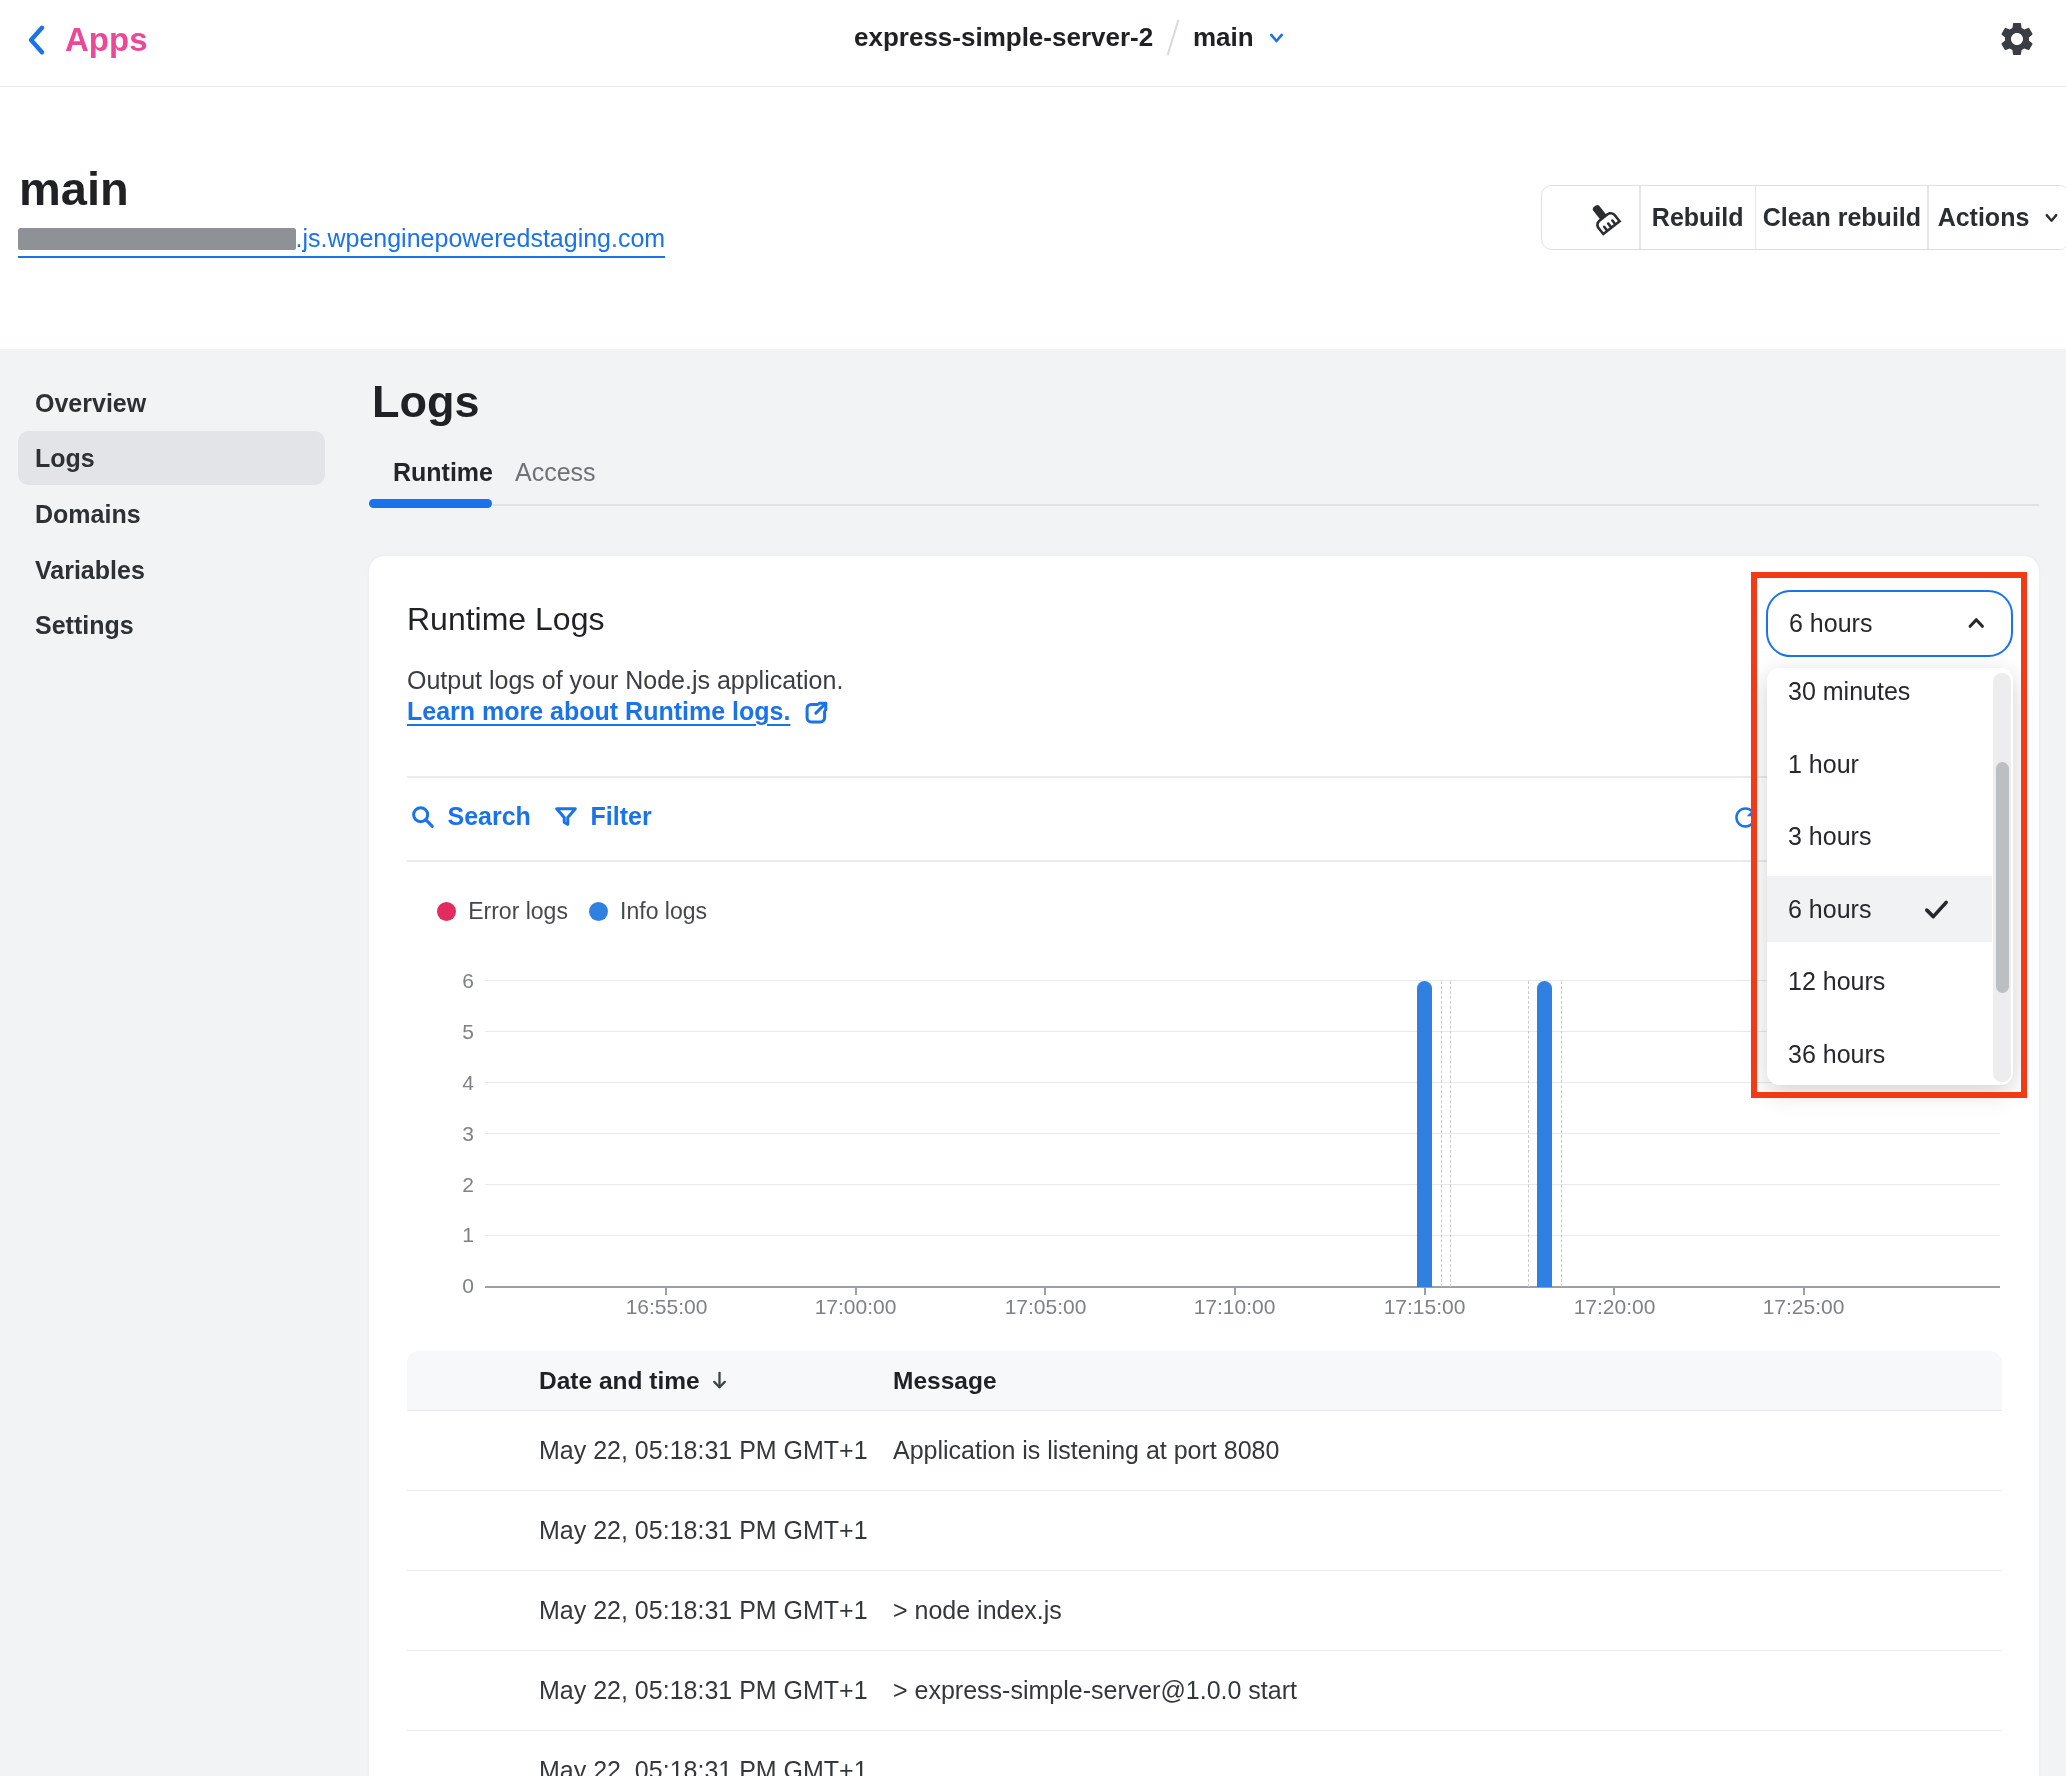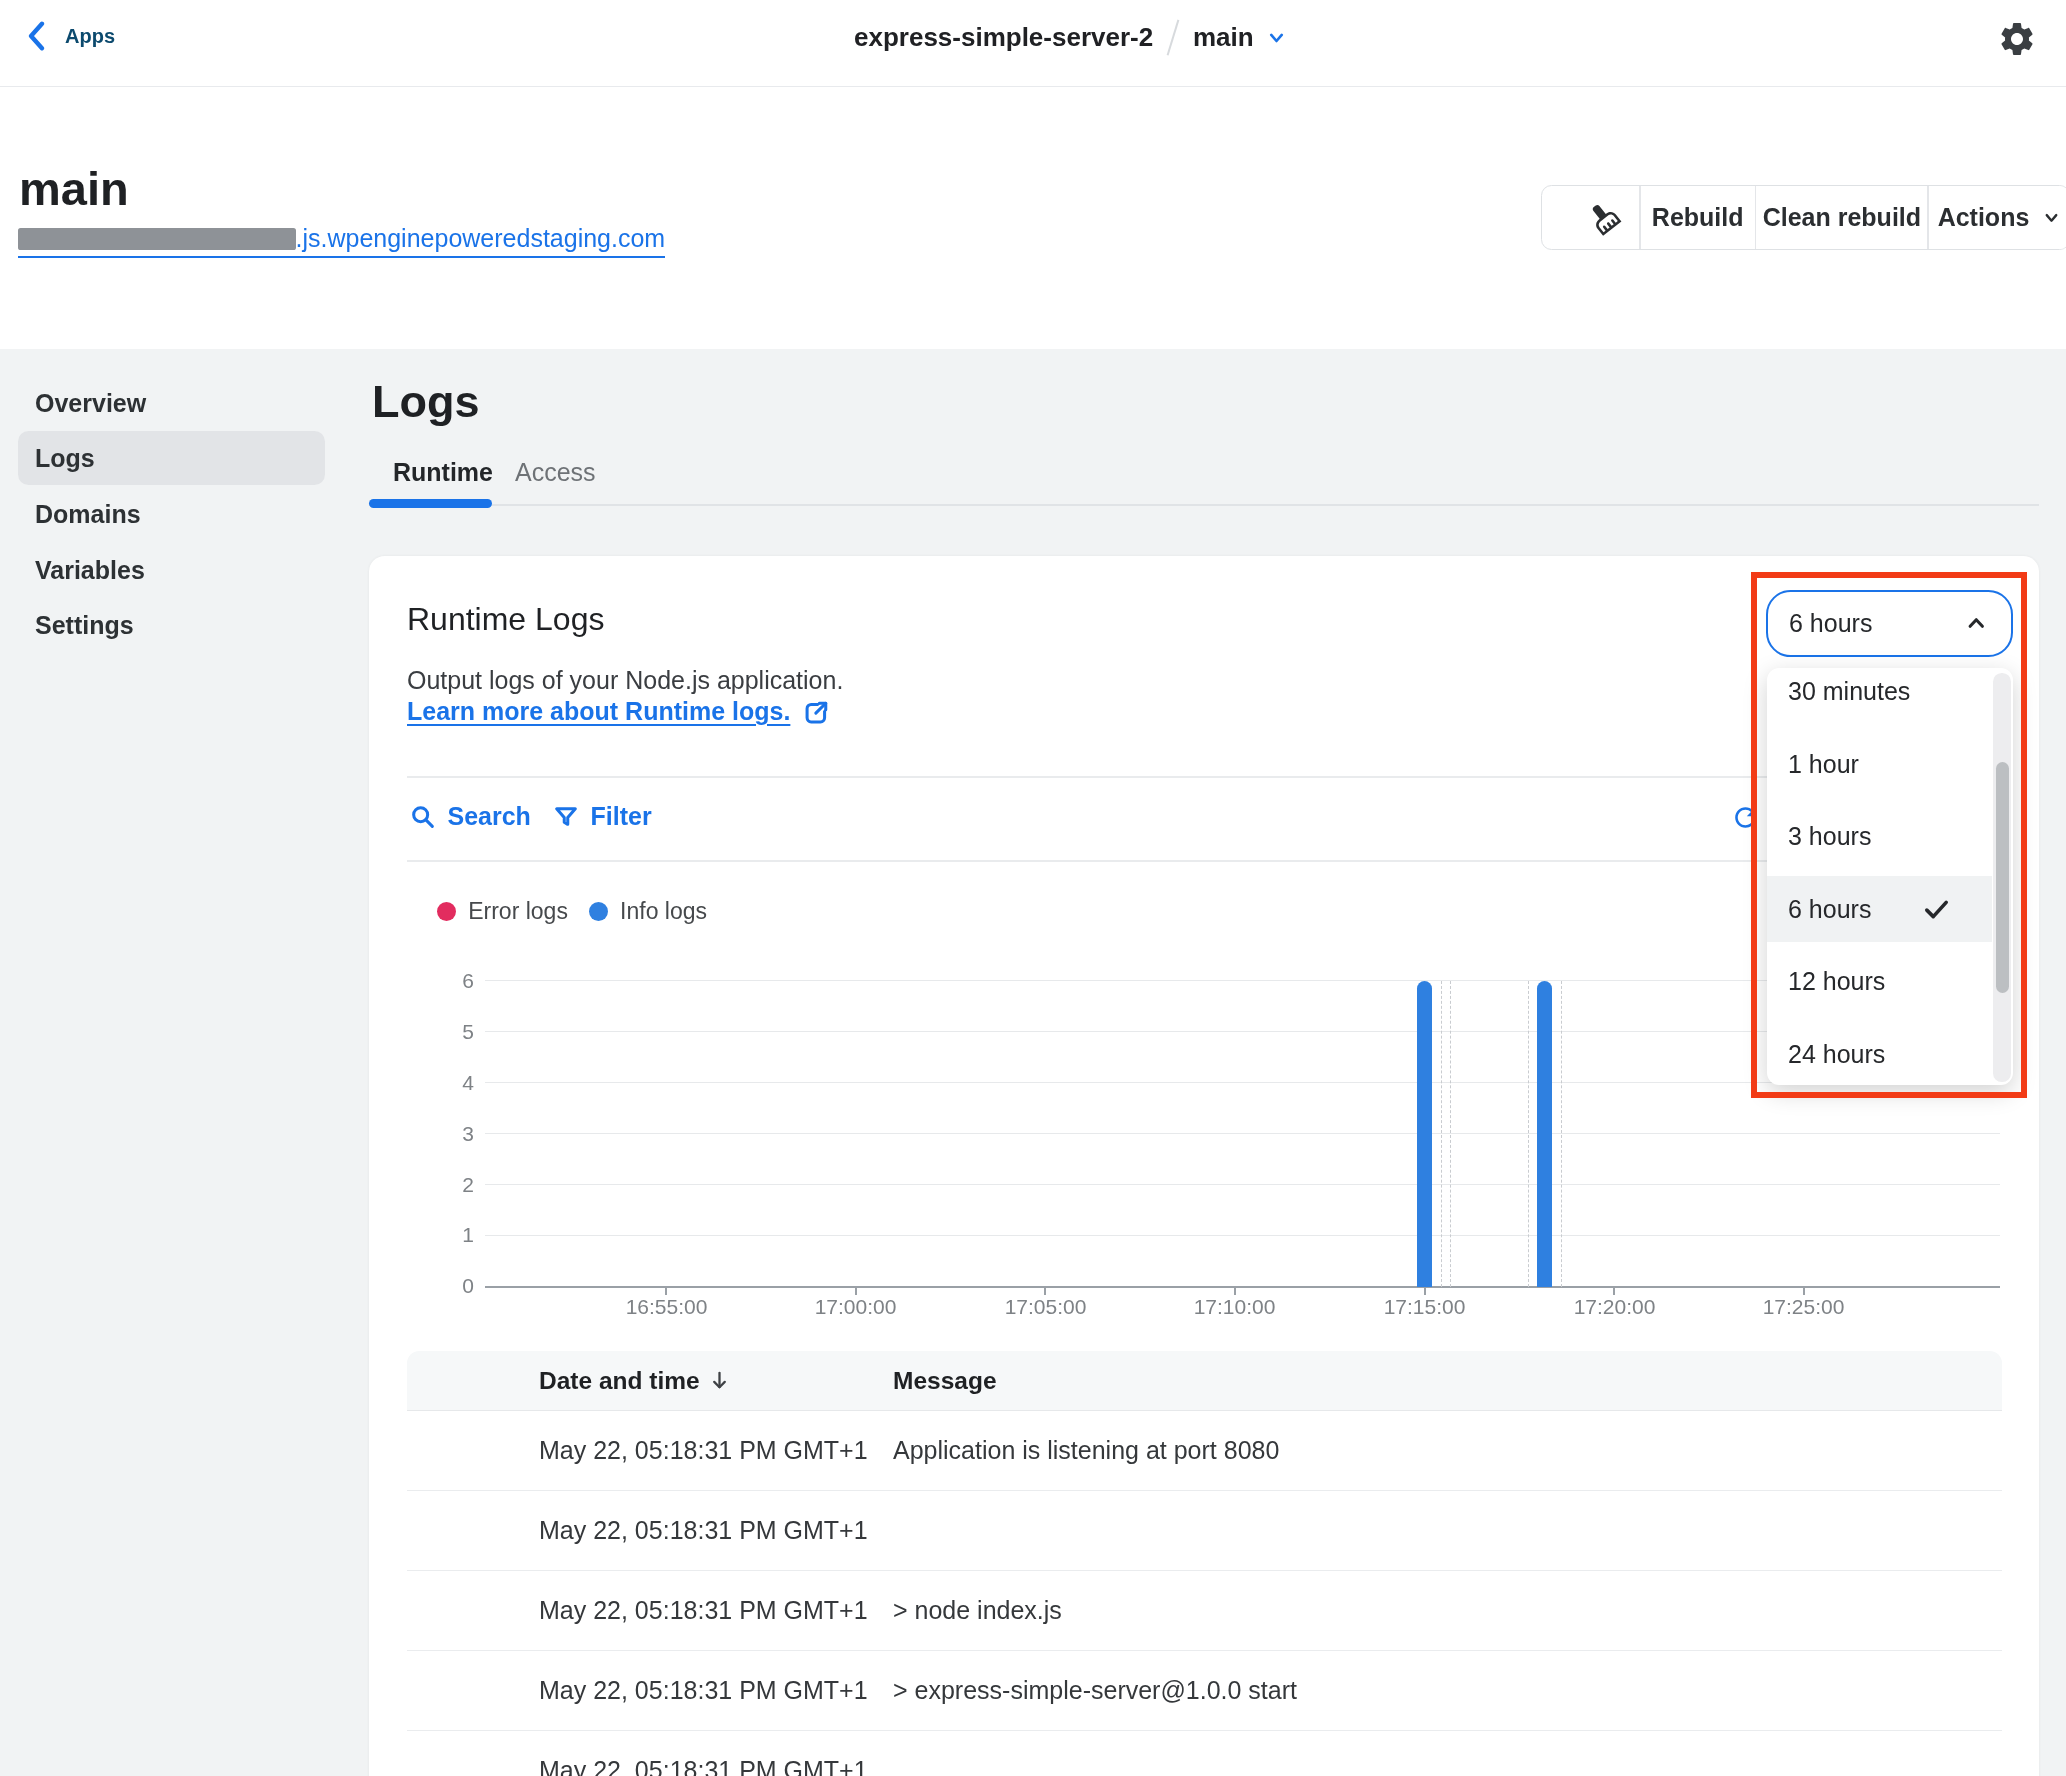--- a/index.html
+++ b/index.html
@@ -9,7 +9,7 @@
 
   
   #topbar{left:0;top:0;width:2067px;height:87px;background:#fff;border-bottom:1.7px solid #e8eaed;box-sizing:border-box;}
-  #back-link{left:24.5px;top:21px;display:flex;align-items:center;gap:17.5px;color:#0c4a6e;font-size:20px;font-weight:700;cursor:pointer;}
+  #back-link{left:24.5px;top:21px;display:flex;align-items:center;gap:17.5px;color:#ec4899;font-size:33px;font-weight:700;cursor:pointer;}
   #breadcrumb{left:854px;top:19px;display:flex;align-items:center;font-size:26px;font-weight:700;color:#202124;}
   .crumb-slash{width:1.7px;height:37px;background:#d7dadd;transform:rotate(17deg);margin:0 19px;}
   #gear{left:1997px;top:19px;width:40px;height:40px;cursor:pointer;}

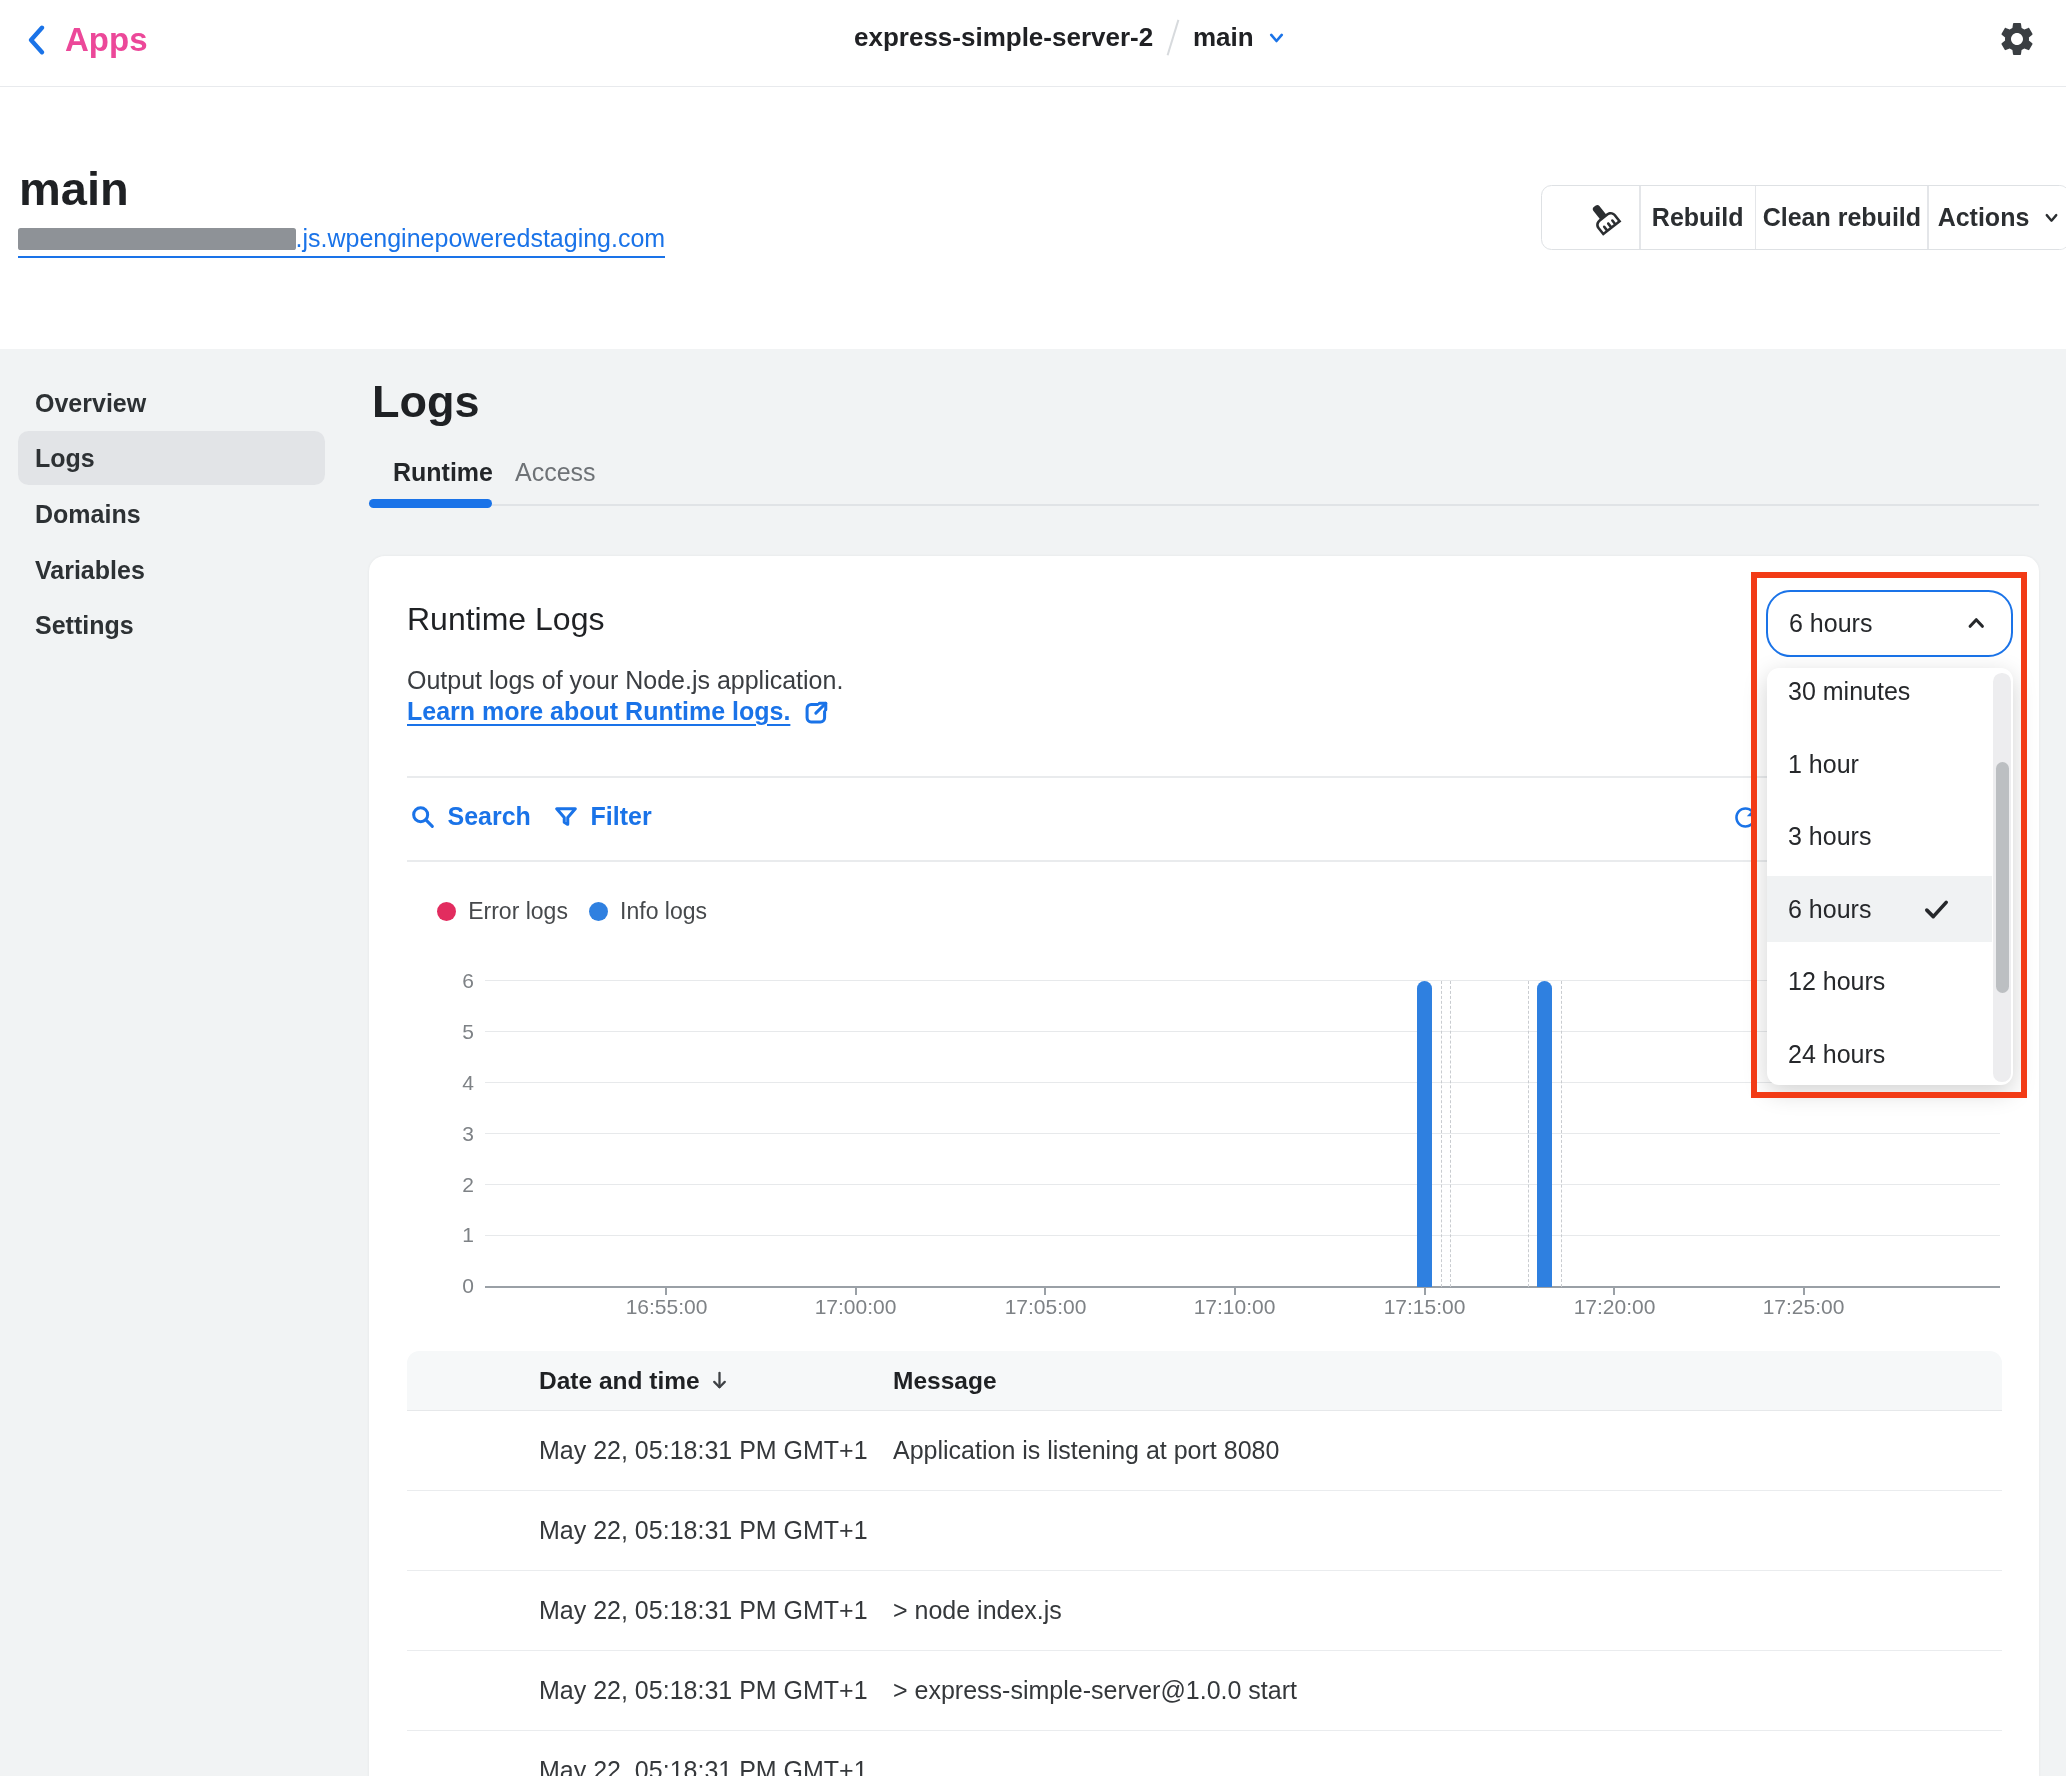--- a/index.html
+++ b/index.html
@@ -337,7 +337,7 @@
       <span>12 hours</span>
     </div>
     <div class="dd-item" style="top:353px;">
-      <span>24 hours</span>
+      <span>36 hours</span>
     </div>
   </div>
   <div class="abs" id="dd-scroll-track"></div>

